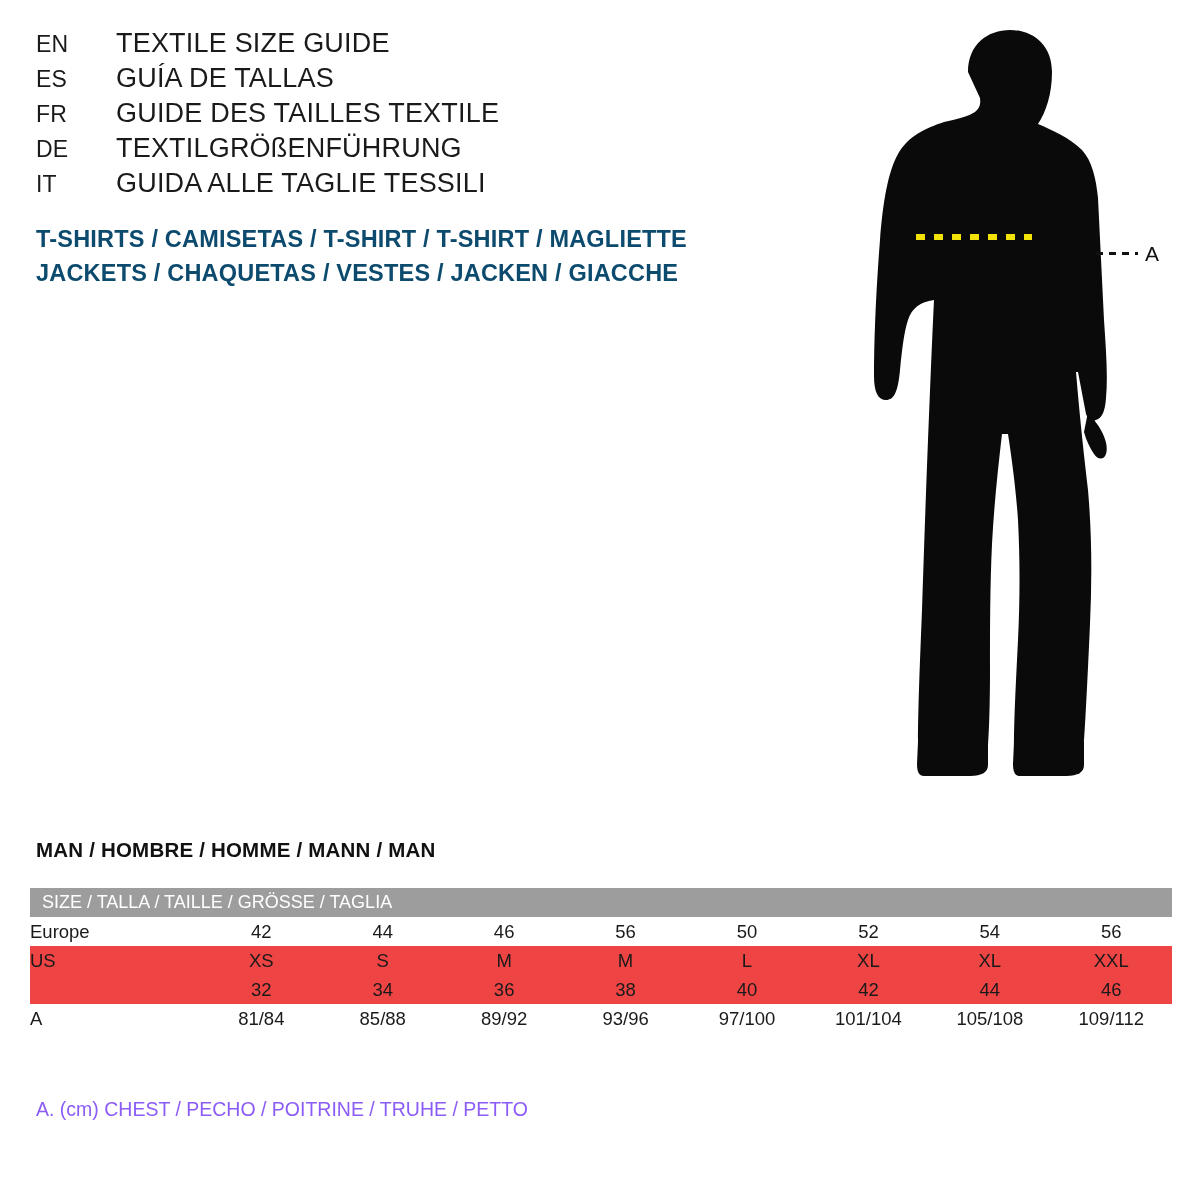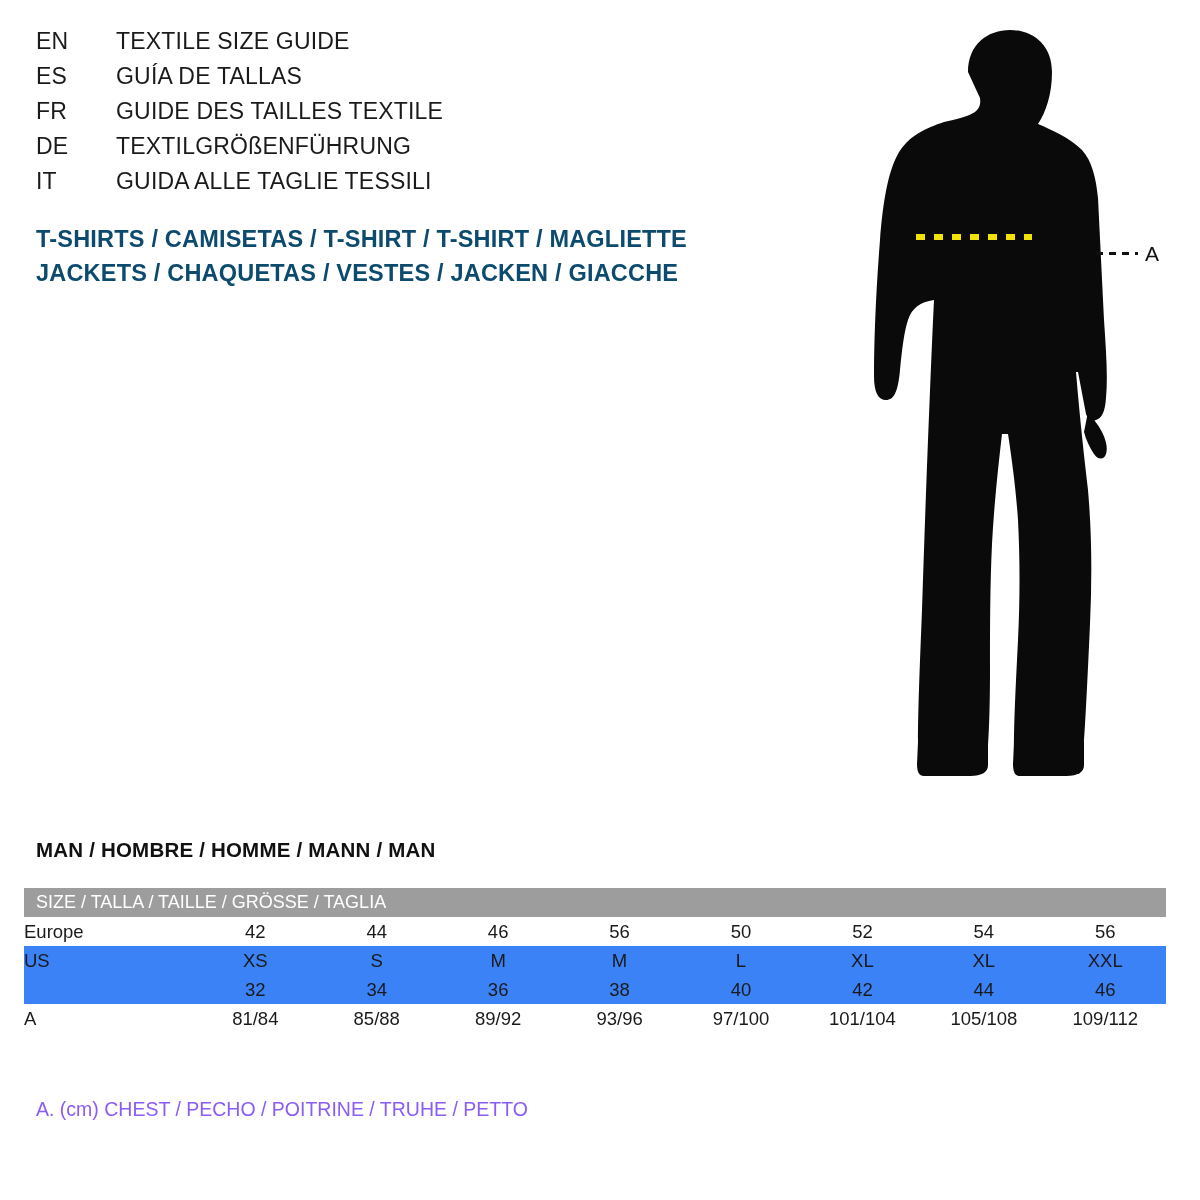--- a/index.html
+++ b/index.html
@@ -43,7 +43,7 @@
     font-size: 23px;
   }
   .lang-text {
-    font-size: 23px;
+    font-size: 27px;
   }
 
   

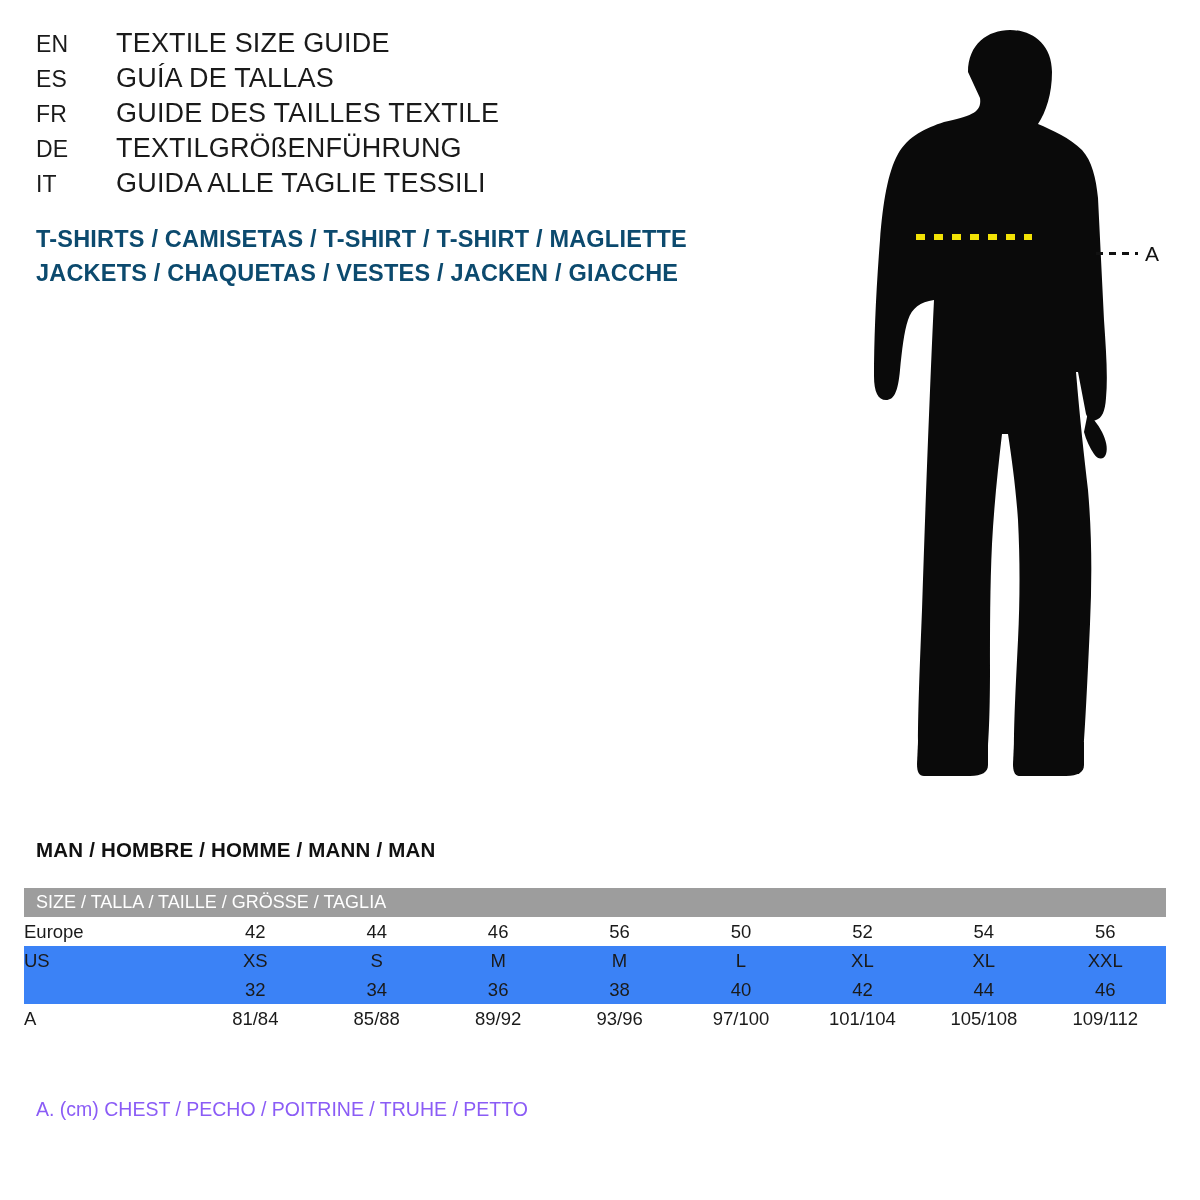--- a/index.html
+++ b/index.html
@@ -101,7 +101,7 @@
 
   table.size-table {
     position: absolute;
-    left: 24px;
+    left: 30px;
     top: 888px;
     width: 1142px;
     border-collapse: collapse;

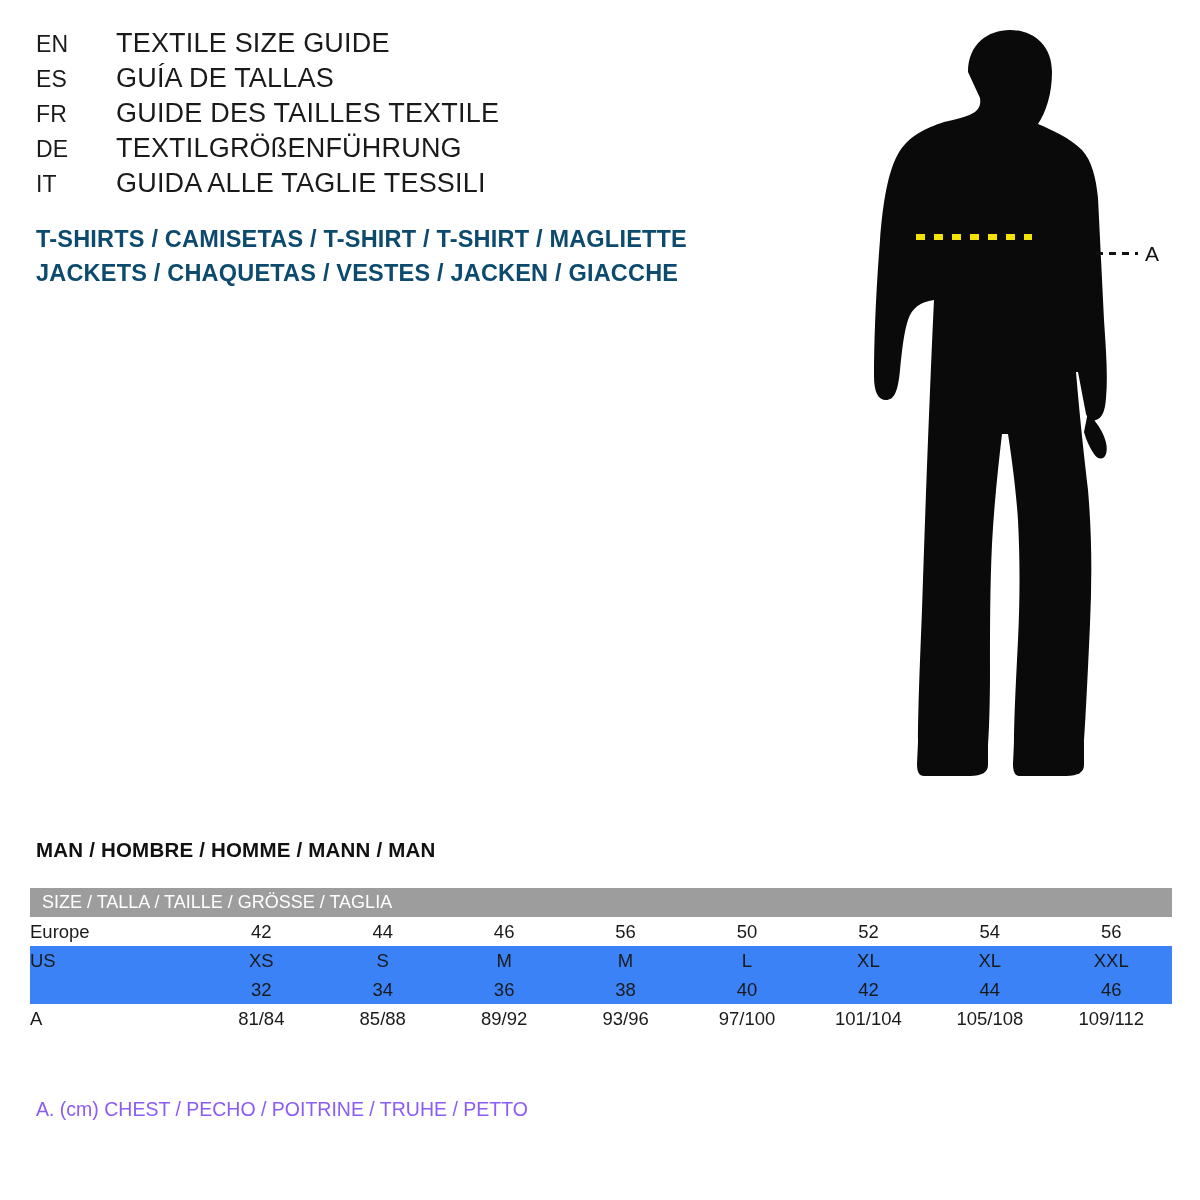--- a/index.html
+++ b/index.html
@@ -124,7 +124,7 @@
     font-weight: normal;
   }
   .row-alt td {
-    background: #3b82f6;
+    background: #ef4444;
   }
   .row-plain td {
     background: #ffffff;

